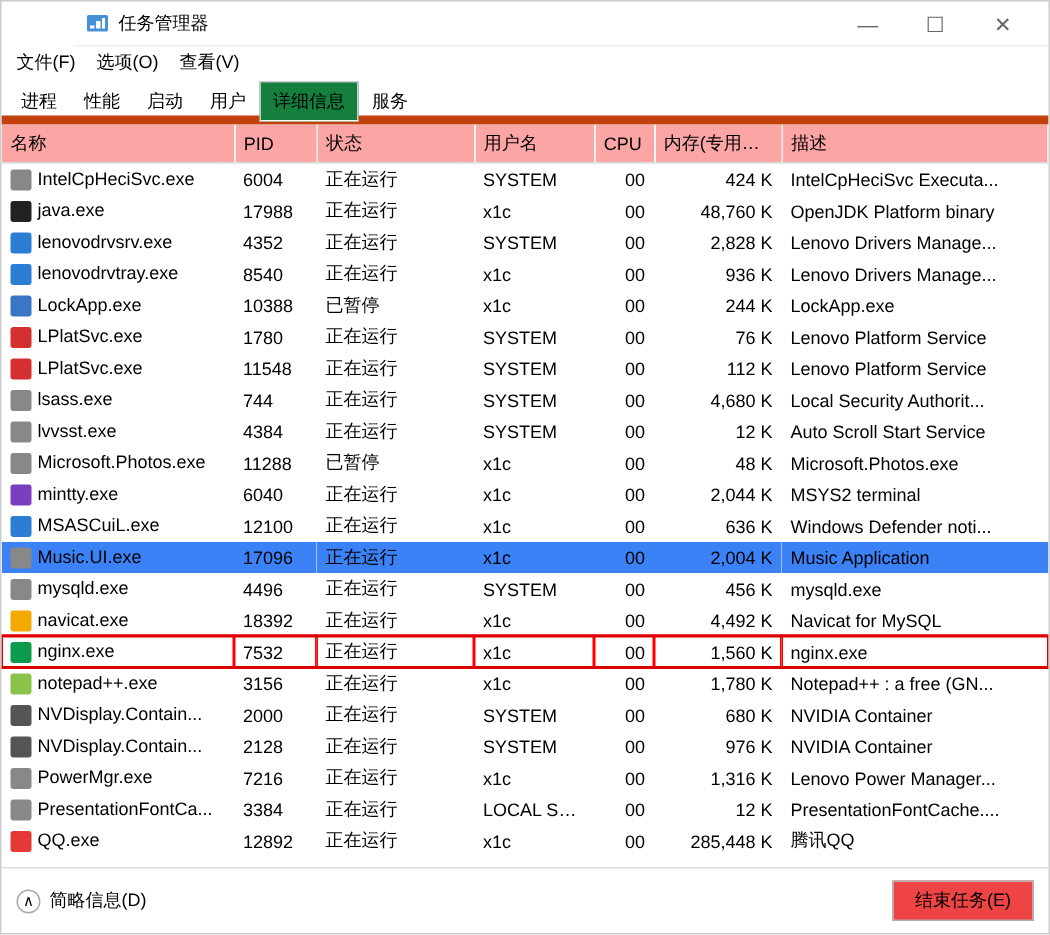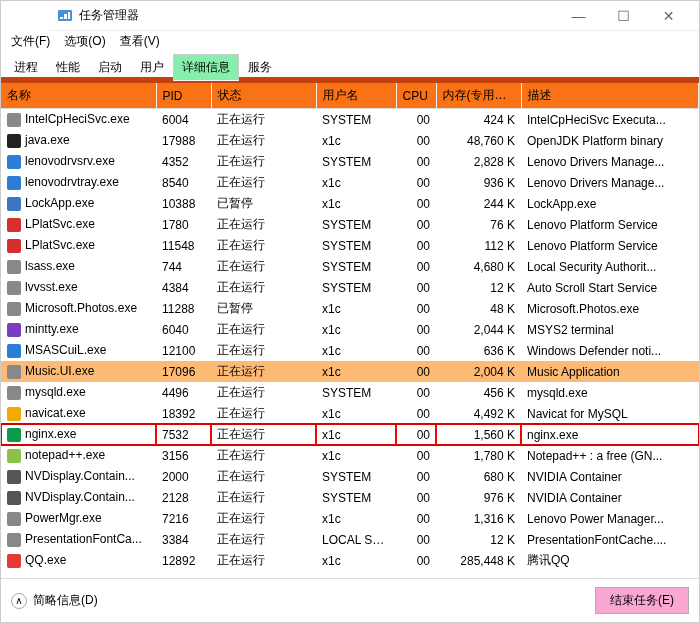--- a/index.html
+++ b/index.html
@@ -13,7 +13,7 @@
 .menubar .menu-item { padding: 2px 6px; font-size: 12px; }
 .tabbar { height: 28px; display: flex; align-items: center; border-bottom: 6px solid #c2410c; padding: 0 4px; }
 .tabbar .tab { padding: 4px 8px; font-size: 12px; border: 1px solid transparent; border-bottom: none; position: relative; top: 1px; }
-.tabbar .tab.active { border-color: #ccc; background: #86efac; border-bottom: 1px solid #fff; }
+.tabbar .tab.active { border-color: #ccc; background: #15803d; border-bottom: 1px solid #fff; }
 .table-wrap { flex: 1; overflow: auto; }
 table { width: 100%; border-collapse: collapse; table-layout: fixed; }
 thead th { text-align: left; font-weight: normal; font-size: 12px; padding: 4px 6px; border-bottom: 1px solid #ddd; border-right: 1px solid #eee; background: #f97316; position: sticky; top: 0; white-space: nowrap; overflow: hidden; text-overflow: ellipsis; }

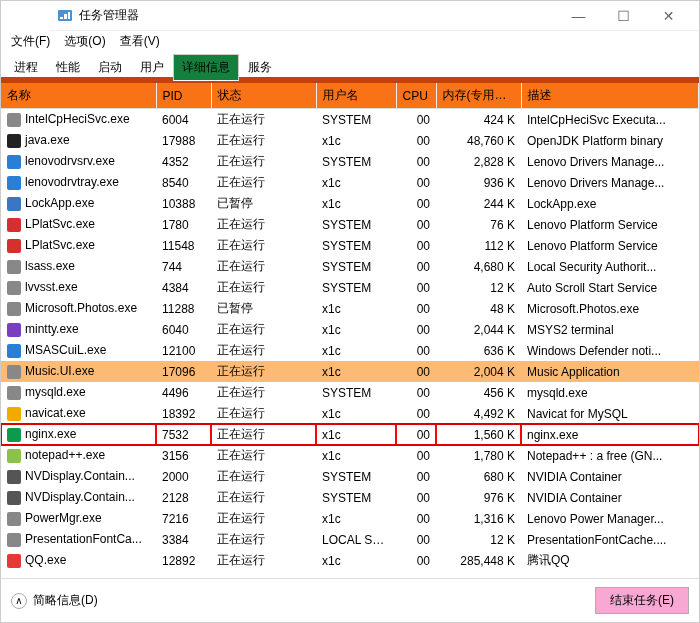--- a/index.html
+++ b/index.html
@@ -16,7 +16,7 @@
 .tabbar .tab.active { border-color: #ccc; background: #15803d; border-bottom: 1px solid #fff; }
 .table-wrap { flex: 1; overflow: auto; }
 table { width: 100%; border-collapse: collapse; table-layout: fixed; }
-thead th { text-align: left; font-weight: normal; font-size: 12px; padding: 4px 6px; border-bottom: 1px solid #ddd; border-right: 1px solid #eee; background: #f97316; position: sticky; top: 0; white-space: nowrap; overflow: hidden; text-overflow: ellipsis; }
+thead th { text-align: left; font-weight: normal; font-size: 12px; padding: 4px 6px; border-bottom: 1px solid #ddd; border-right: 1px solid #eee; background: #fca5a5; position: sticky; top: 0; white-space: nowrap; overflow: hidden; text-overflow: ellipsis; }
 tbody td { padding: 2px 6px; font-size: 12px; white-space: nowrap; overflow: hidden; text-overflow: ellipsis; height: 20px; }
 tbody tr.selected td { background: #fdba74; }
 tbody tr.highlight td { outline: 1px solid red; }

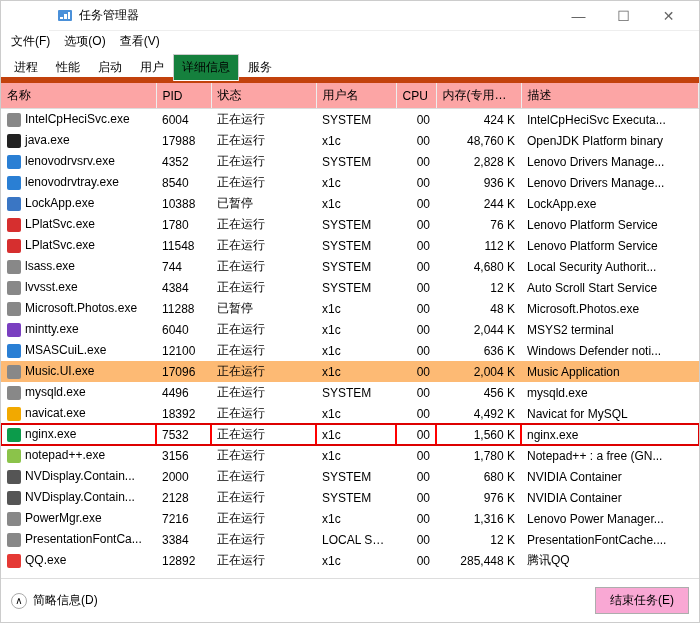--- a/index.html
+++ b/index.html
@@ -18,7 +18,7 @@
 table { width: 100%; border-collapse: collapse; table-layout: fixed; }
 thead th { text-align: left; font-weight: normal; font-size: 12px; padding: 4px 6px; border-bottom: 1px solid #ddd; border-right: 1px solid #eee; background: #fca5a5; position: sticky; top: 0; white-space: nowrap; overflow: hidden; text-overflow: ellipsis; }
 tbody td { padding: 2px 6px; font-size: 12px; white-space: nowrap; overflow: hidden; text-overflow: ellipsis; height: 20px; }
-tbody tr.selected td { background: #fdba74; }
+tbody tr.selected td { background: #3b82f6; }
 tbody tr.highlight td { outline: 1px solid red; }
 tbody tr.highlight { outline: 2px solid #d00; outline-offset: -1px; }
 .proc-icon { display: inline-block; width: 14px; height: 14px; vertical-align: middle; margin-right: 4px; border-radius: 2px; }

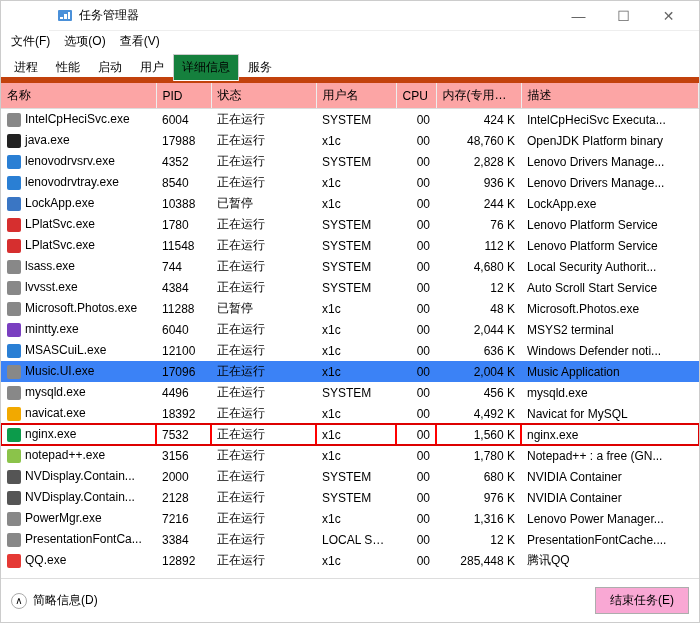--- a/index.html
+++ b/index.html
@@ -33,7 +33,7 @@
 .footer { height: 44px; border-top: 1px solid #ddd; display: flex; align-items: center; padding: 0 10px; }
 .footer .fewer { display: flex; align-items: center; gap: 6px; font-size: 12px; cursor: default; }
 .footer .spacer { flex: 1; }
-.footer .end-btn { padding: 4px 14px; border: 1px solid #adadad; background: #f9a8d4; font-size: 12px; }
+.footer .end-btn { padding: 4px 14px; border: 1px solid #adadad; background: #ef4444; font-size: 12px; }
 .chev { width: 16px; height: 16px; border: 1px solid #aaa; border-radius: 50%; display: flex; align-items: center; justify-content: center; font-size: 10px; }
 </style>
 </head>

